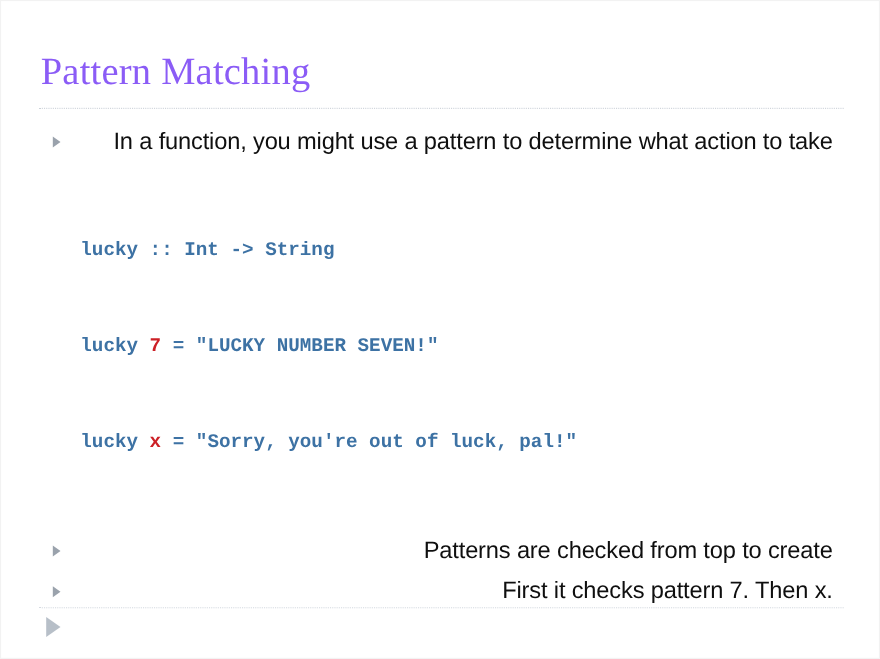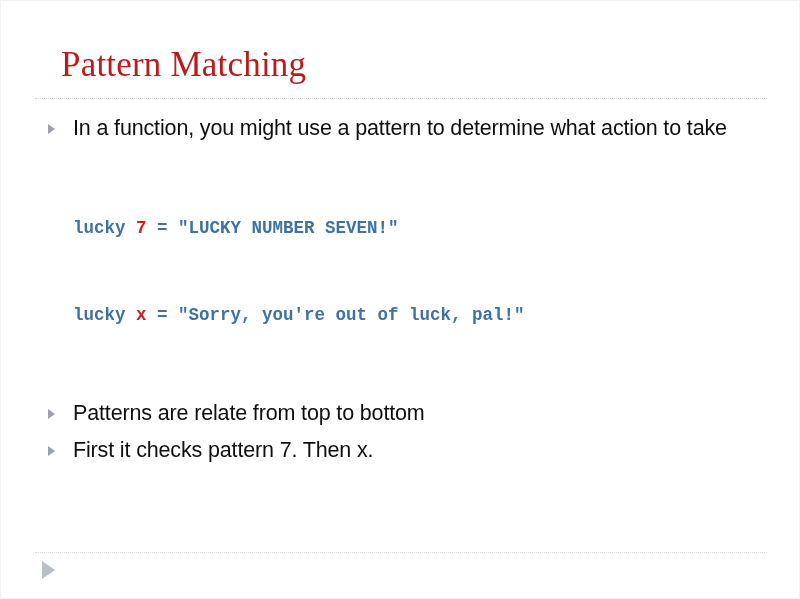--- a/index.html
+++ b/index.html
@@ -26,12 +26,12 @@
   
   .title {
     position: absolute;
-    left: 60px;
+    left: 36px;
     top: 44px;
     font-family: "Liberation Serif", "DejaVu Serif", serif;
     font-size: 35px;
     font-weight: 400;
-    color: #b91c1c;
+    color: #8b5cf6;
     letter-spacing: 0.2px;
     white-space: nowrap;
   }

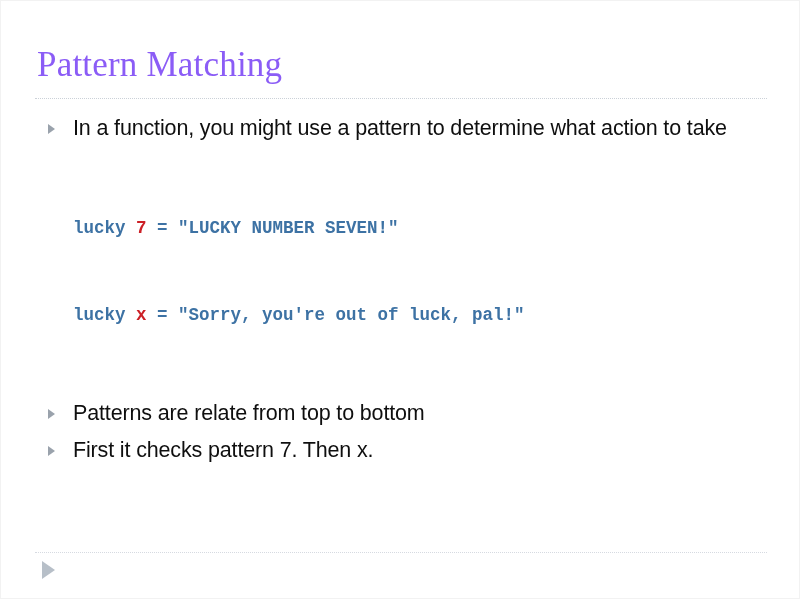--- a/index.html
+++ b/index.html
@@ -79,6 +79,7 @@
 
   .bullet-text {
     display: block;
+    text-align: right;
   }
 
   

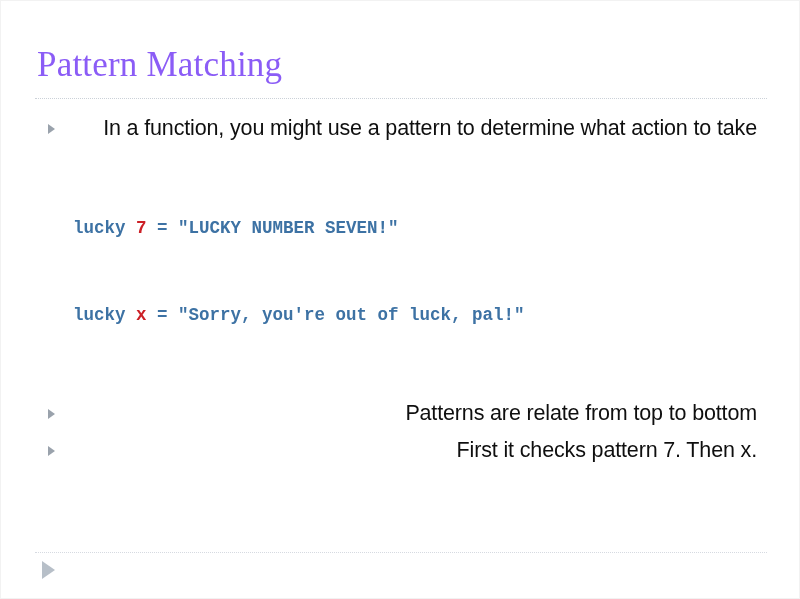--- a/index.html
+++ b/index.html
@@ -141,6 +141,7 @@
 
 
     <div class="code">
+      <span class="line">lucky :: Int -&gt; String</span>
       <span class="line"><span>lucky </span><span class="var">7</span><span> = "LUCKY NUMBER SEVEN!"</span></span>
       <span class="line"><span>lucky </span><span class="var">x</span><span> = "Sorry, you're out of luck, pal!"</span></span>
     </div>

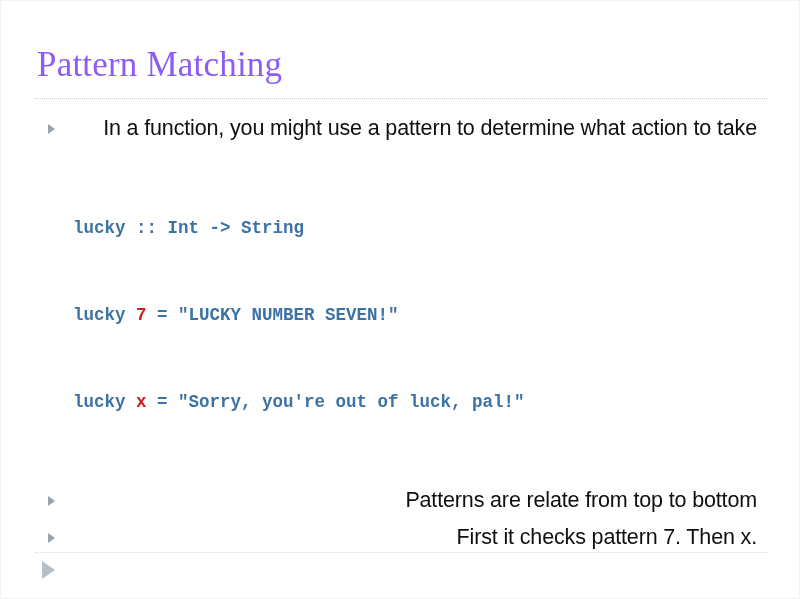--- a/index.html
+++ b/index.html
@@ -148,7 +148,7 @@
 
     <div class="bullet">
       <span class="tri"></span>
-      <span class="bullet-text">Patterns are relate from top to bottom</span>
+      <span class="bullet-text">Patterns are checked from top to create</span>
     </div>
 
     <div class="bullet">

